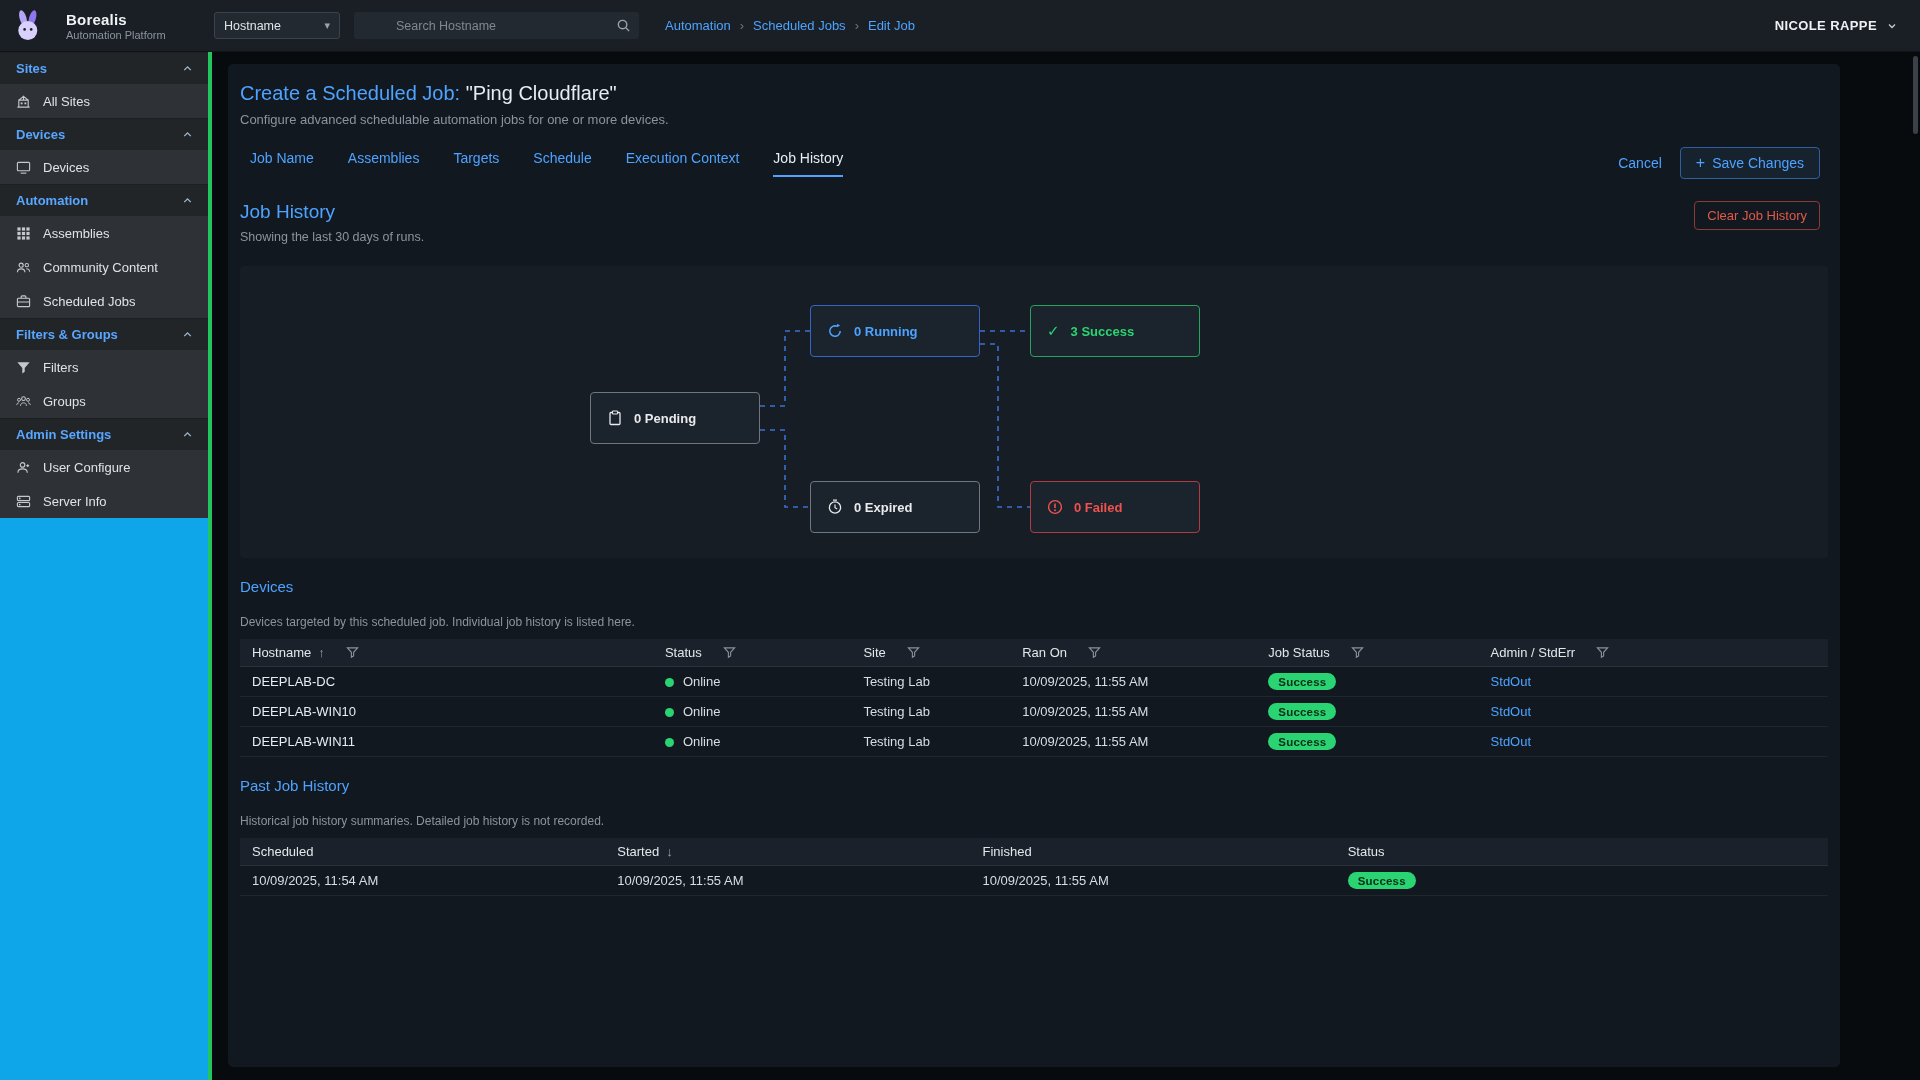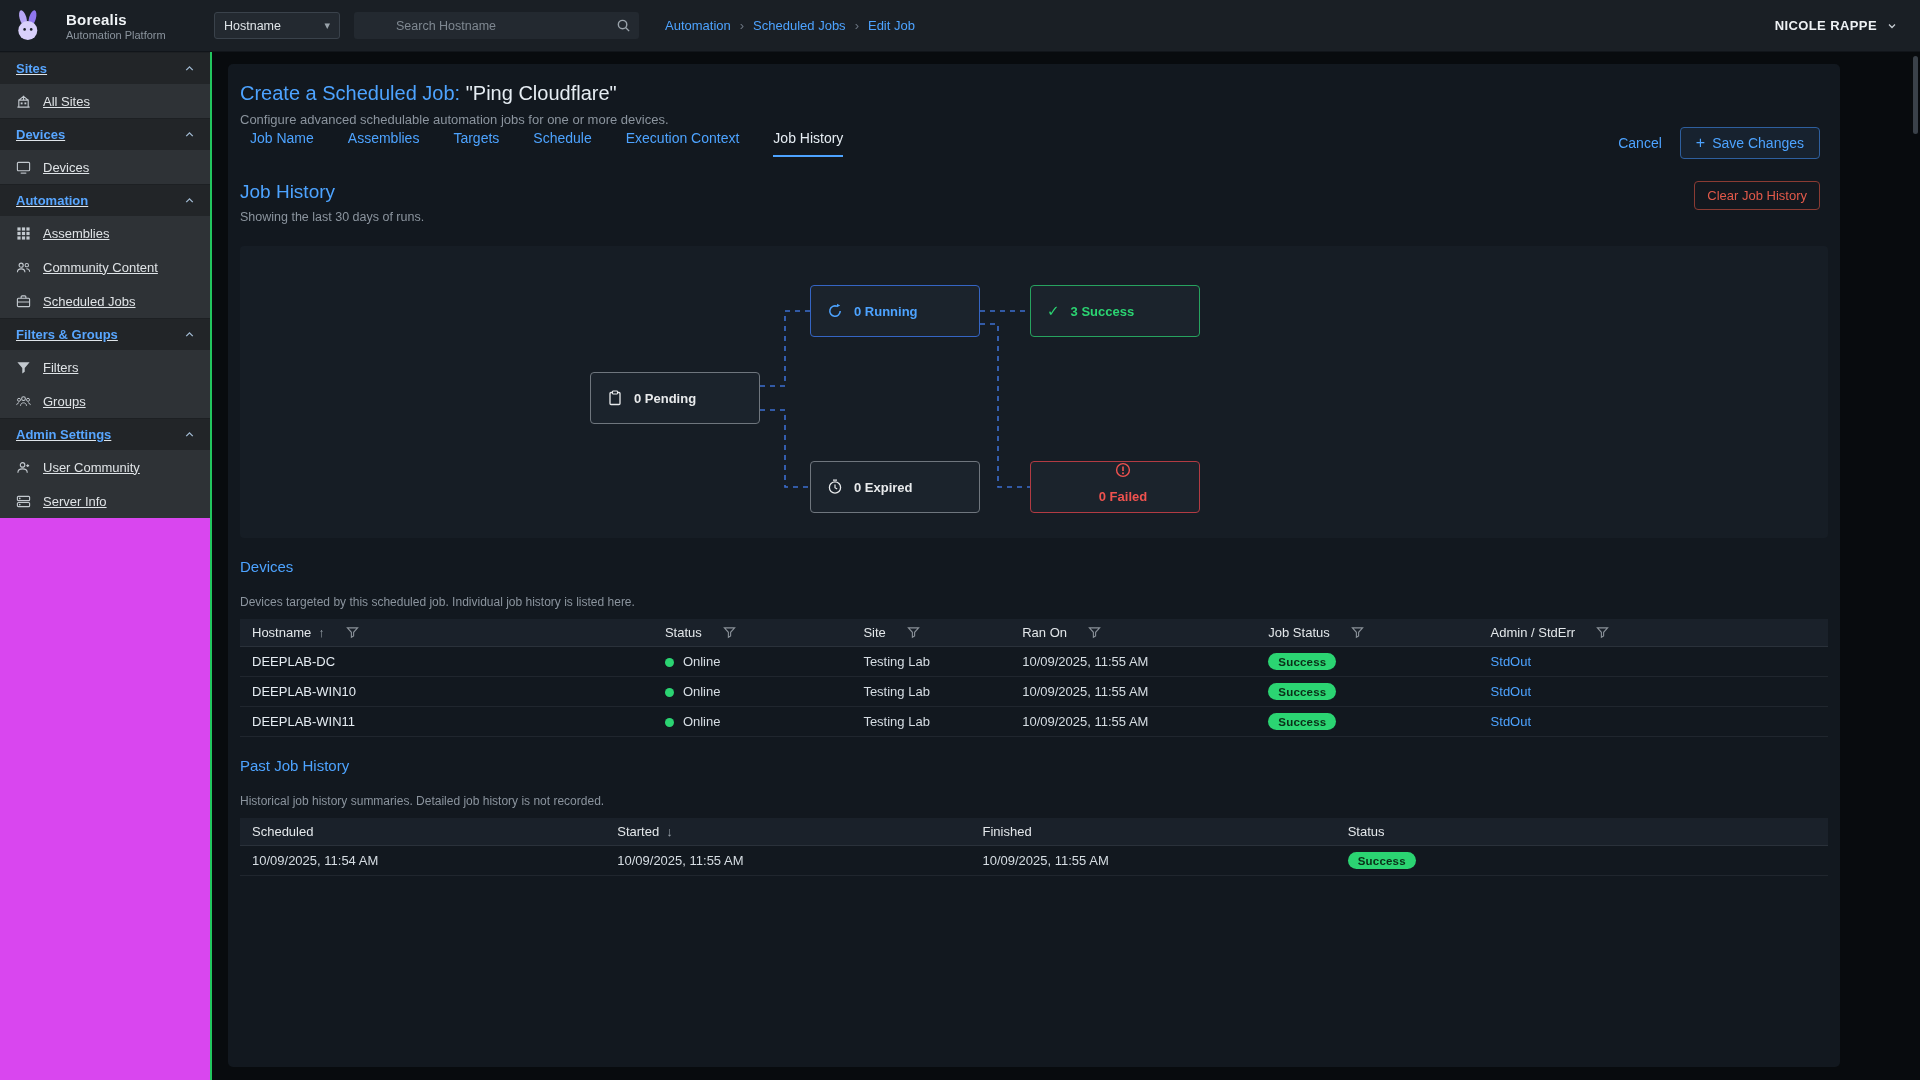--- a/index.html
+++ b/index.html
@@ -44,7 +44,7 @@
   
   .sidebar {
     position:absolute; top:52px; left:0; width:212px; height:1028px;
-    background:#d946ef; border-right:2px solid #22c55e;text-decoration:underline;
+    background:#0ea5e9; border-right:4px solid #22c55e;
   }
   .sb-section {
     height:32px; background:#222528; display:flex; align-items:center; justify-content:space-between;

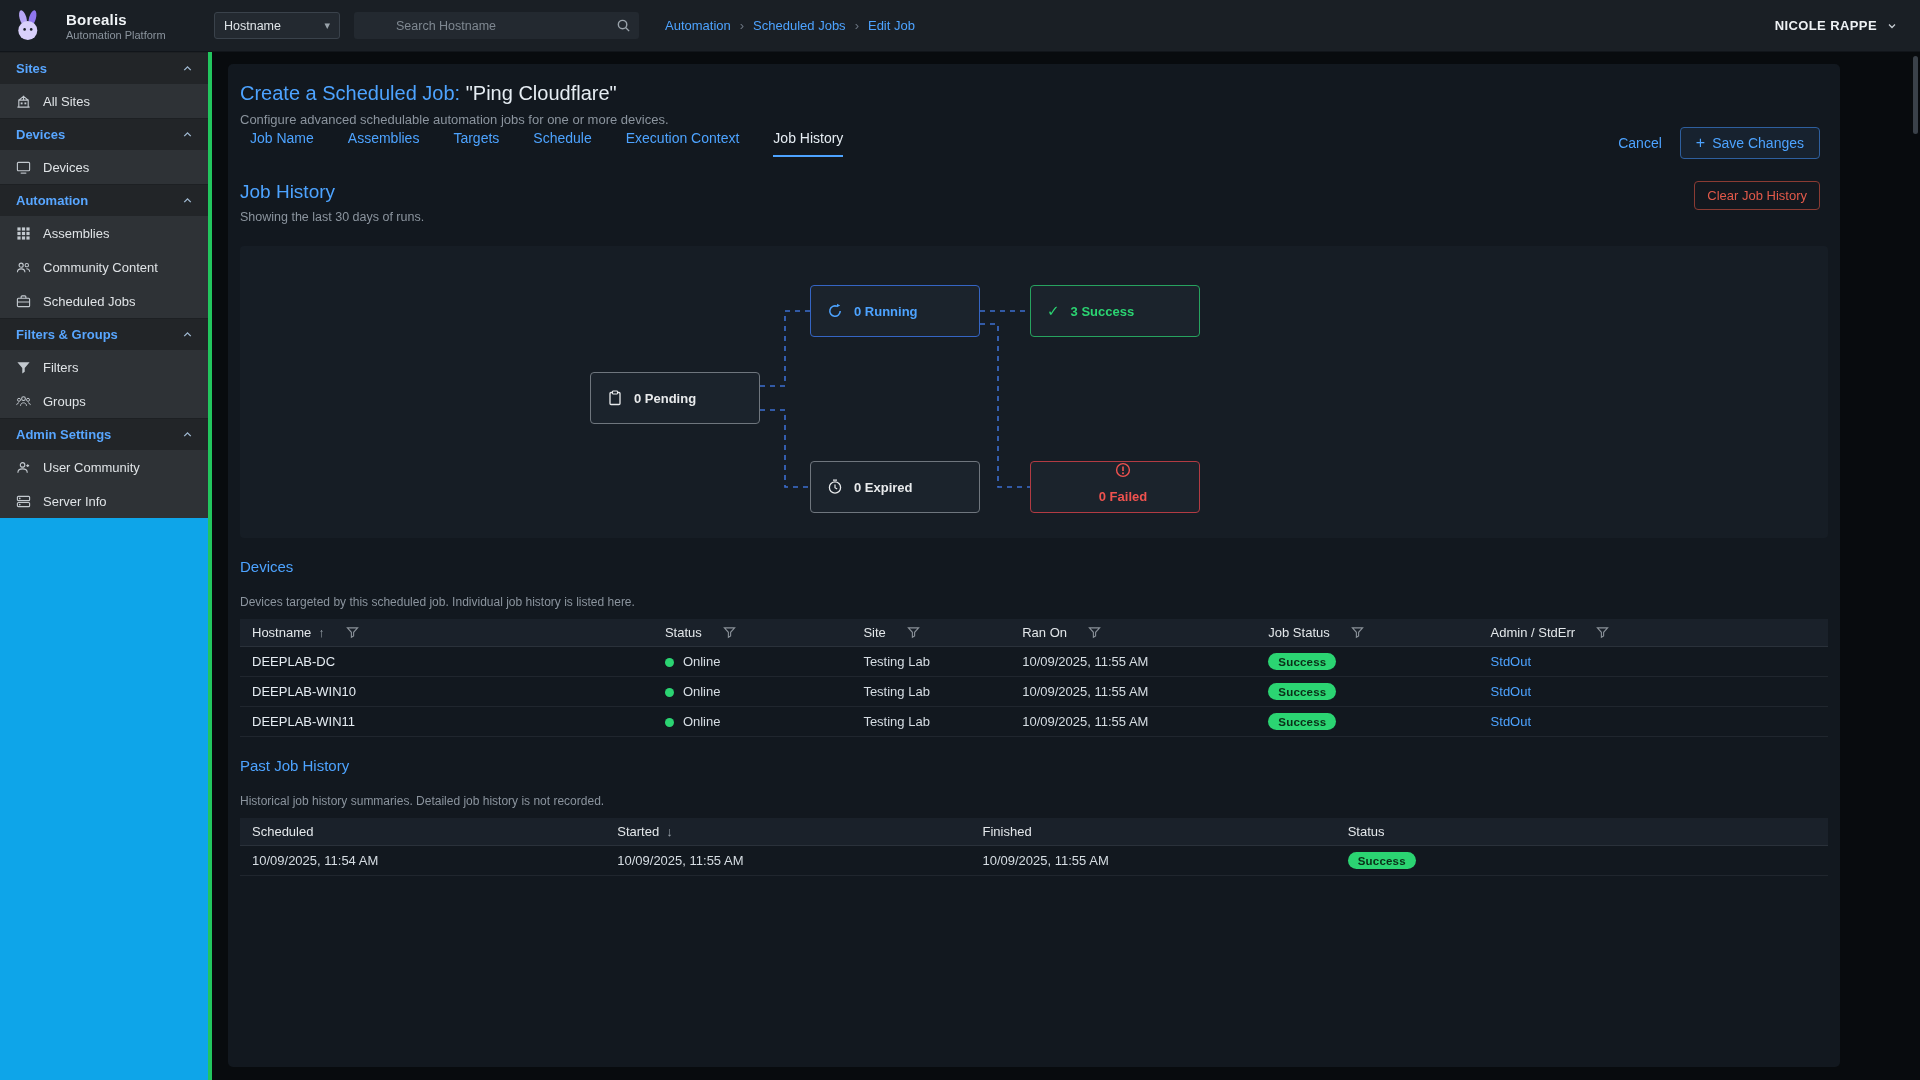--- a/index.html
+++ b/index.html
@@ -68,7 +68,7 @@
   .page-title .white { color:#e6edf3; }
   .page-subtitle { color:#8b949e; font-size:13px; margin-top:7px; }
 
-  .tabs-row { display:flex; align-items:center; }
+  .tabs-row { display:flex; align-items:center; margin-top:20px; }
   .tabs { display:flex; gap:34px; margin-left:10px; }
   .tab { color:#4da3ff; font-size:14px; padding-bottom:9px; cursor:pointer; border-bottom:2px solid transparent; }
   .tab.active { color:#e6edf3; border-bottom-color:#4da3ff; }

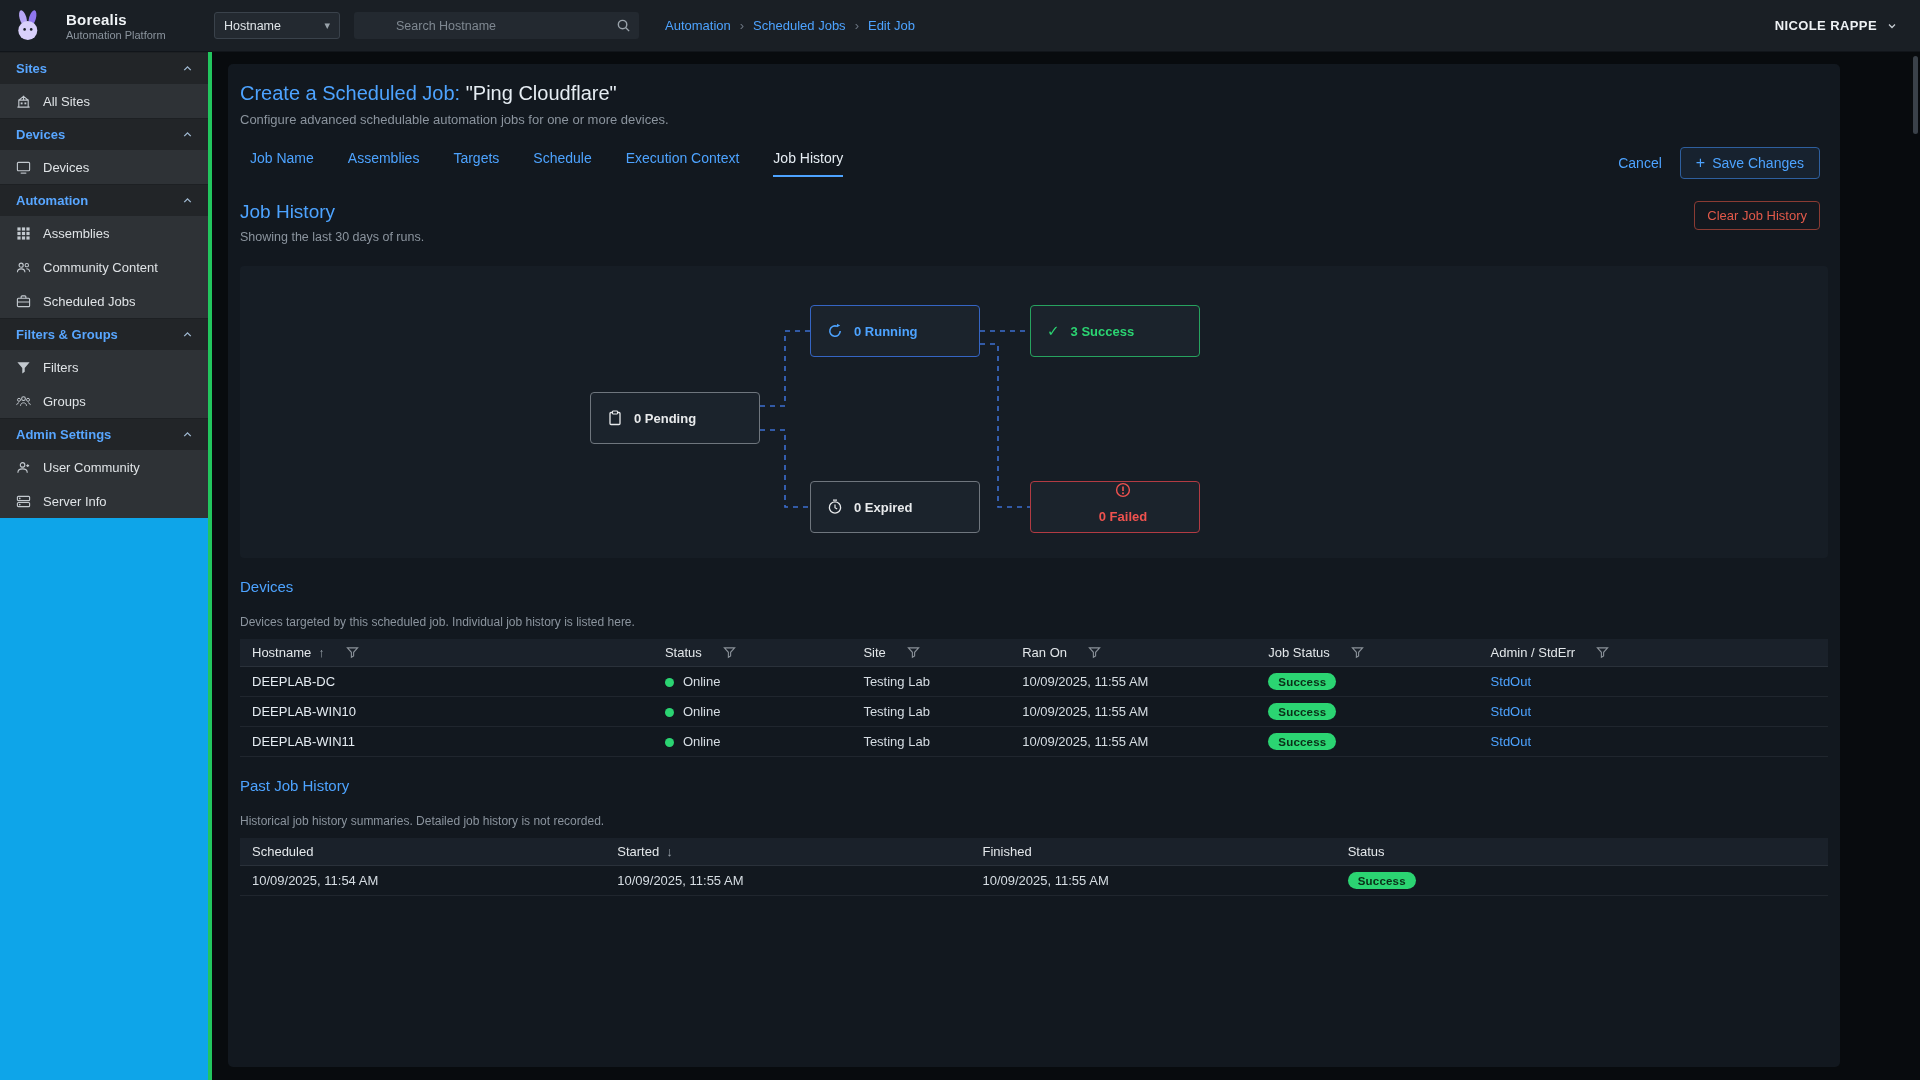--- a/index.html
+++ b/index.html
@@ -279,7 +279,7 @@
       <path d="M2 13.5c0-2.5 2.2-4 5-4s5 1.5 5 4" fill="none" stroke="#c3c9cf" stroke-width="1.2"></path>
       <path d="M12.5 4.5v3M11 6h3" stroke="#c3c9cf" stroke-width="1.1"></path>
     </svg>
-    <span>User Community</span>
+    <span>User Configure</span>
   </div>
   <div class="sb-item">
     <svg width="15" height="15" viewBox="0 0 16 16">

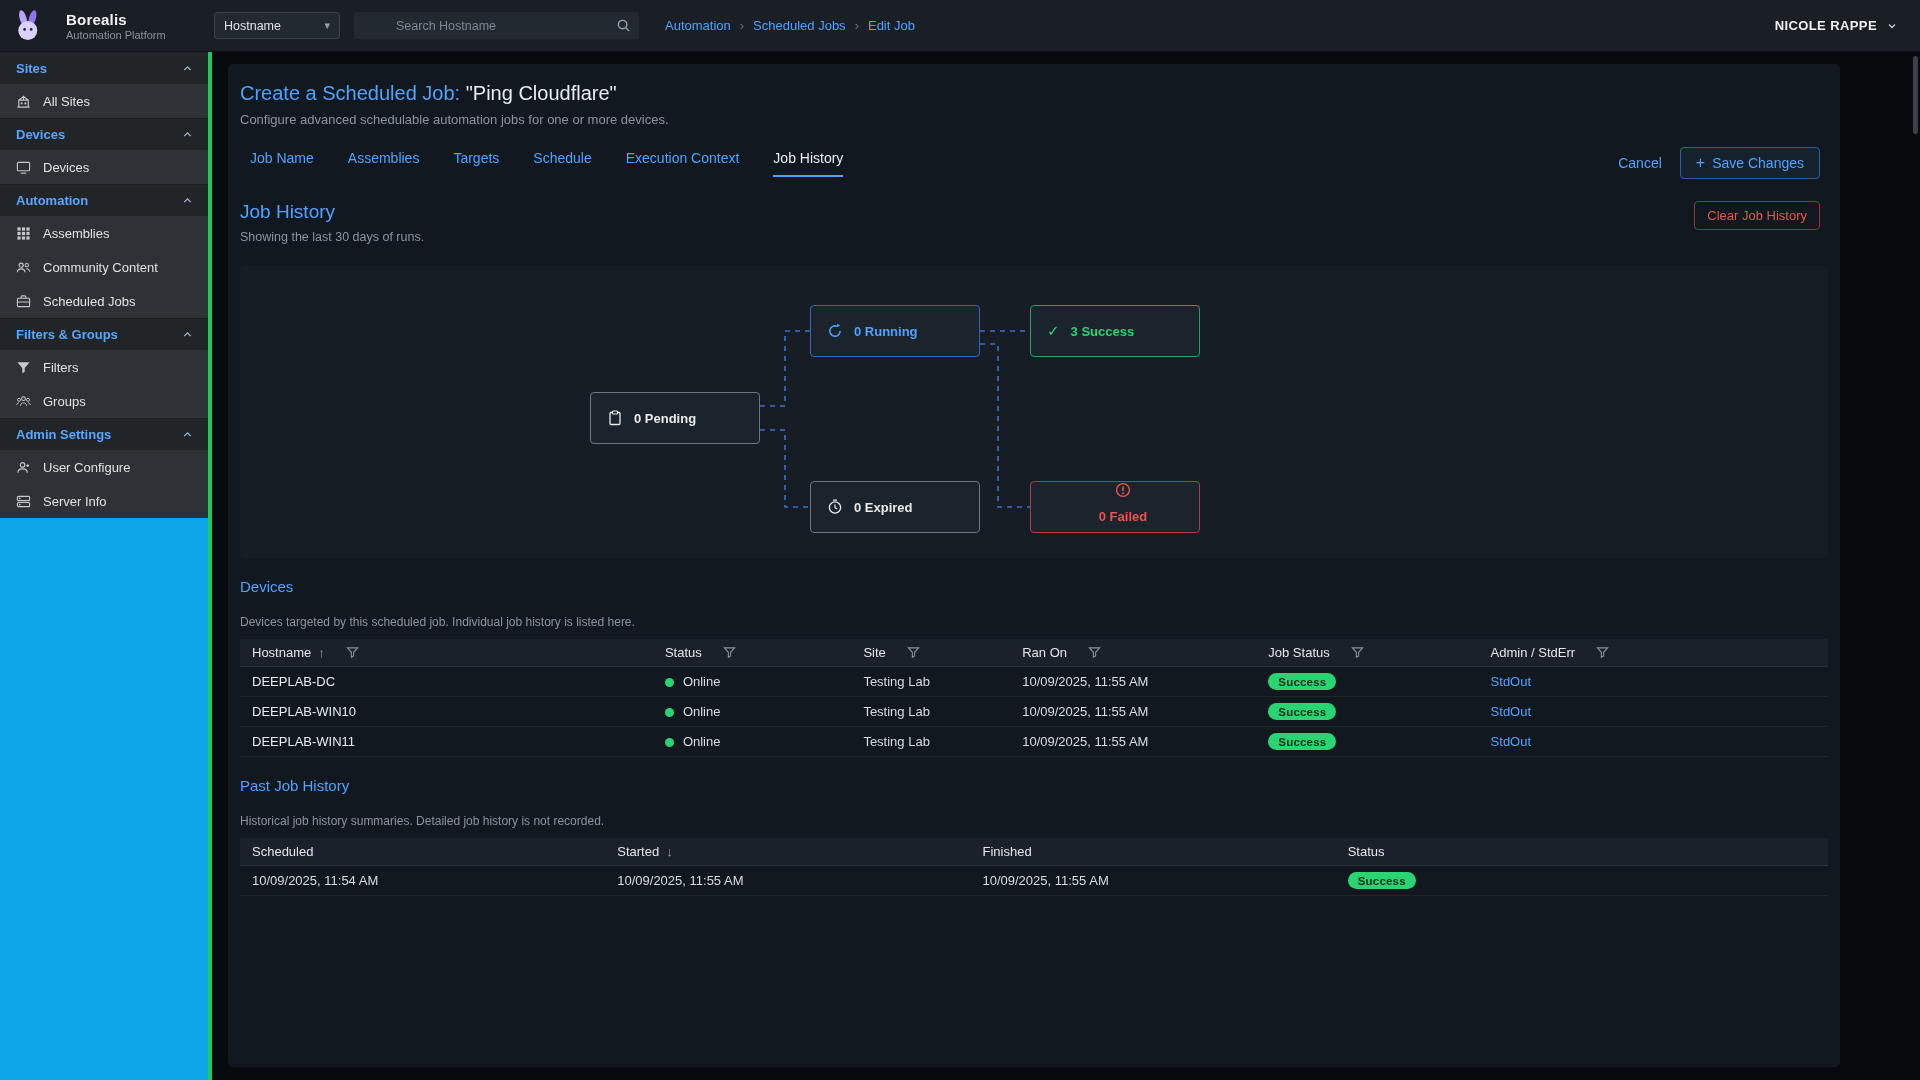--- a/index.html
+++ b/index.html
@@ -100,7 +100,7 @@
   }
   .flow-box.running { border-color:#3565c4; color:#4da3ff; }
   .flow-box.success { border-color:#27a35f; color:#2bd472; }
-  .flow-box.failed  { border-color:#b23b43; color:#f0524f;flex-direction:column; }
+  .flow-box.failed  { border-color:#b23b43; color:#f0524f; }
   .flow-box .fb-icon { display:flex; align-items:center; }
   .fb-check { color:#2bd472; font-size:15px; font-weight:400; }
 

